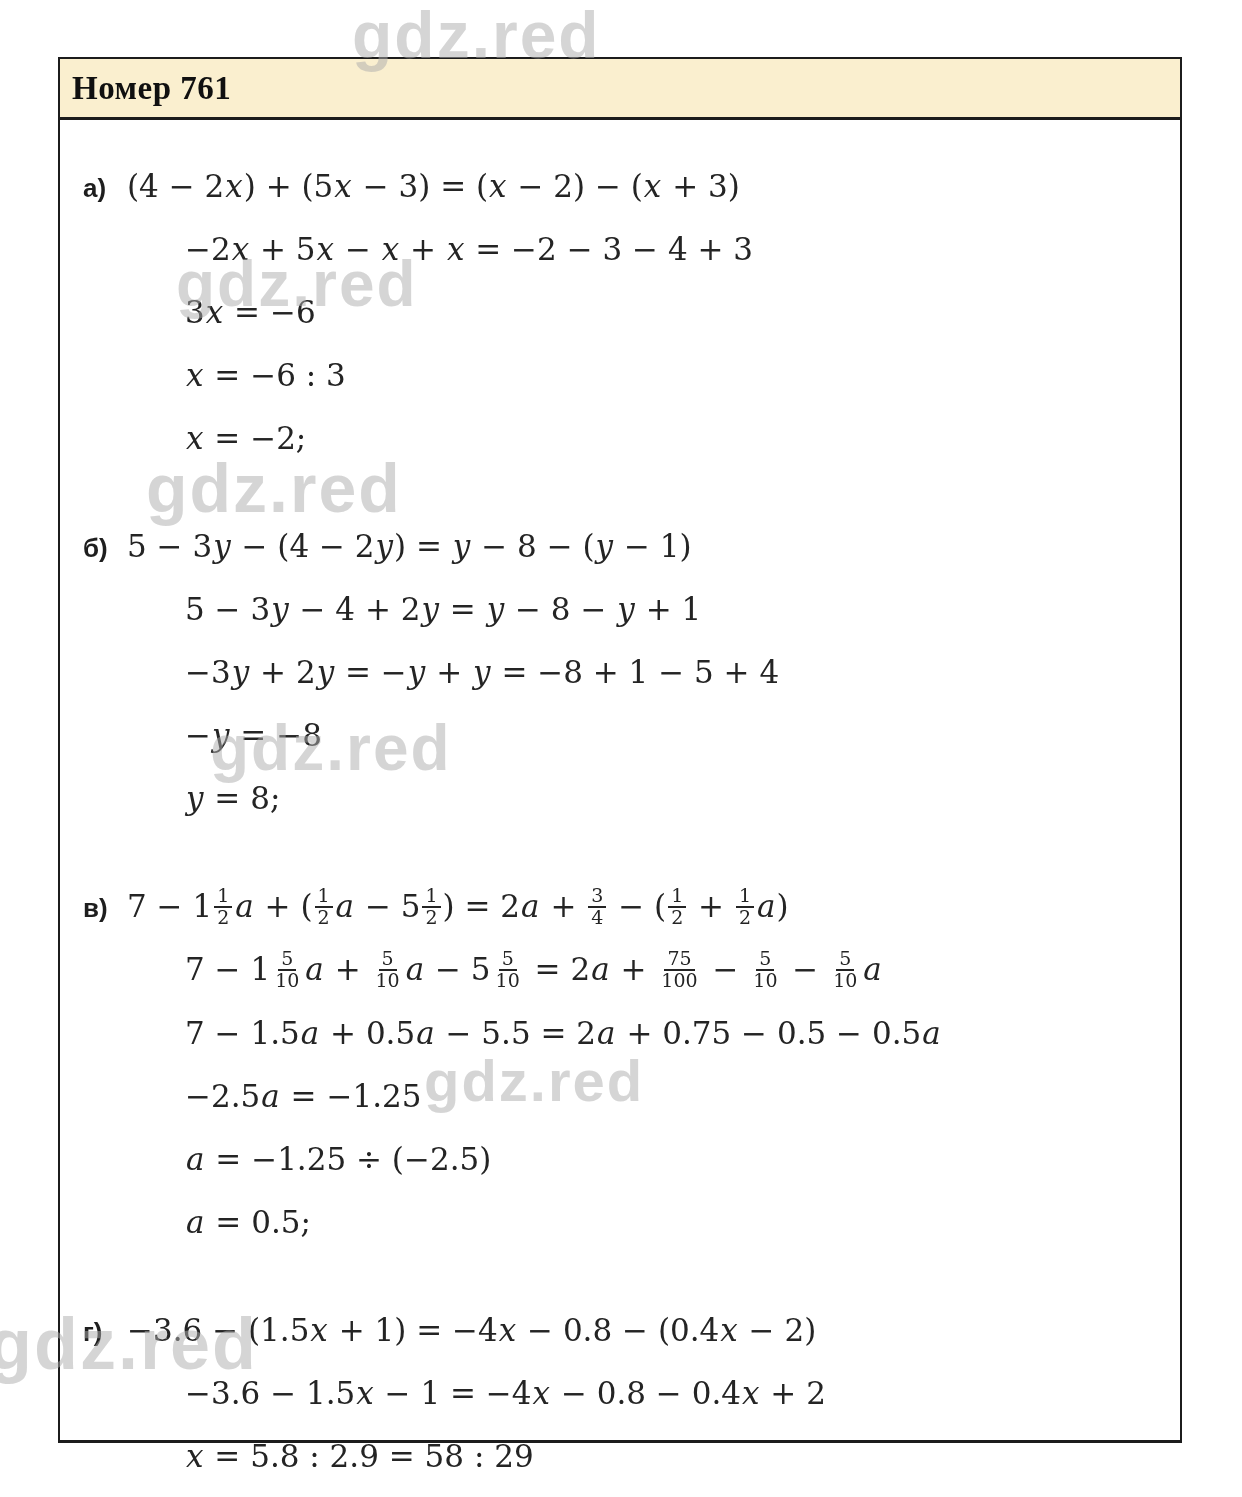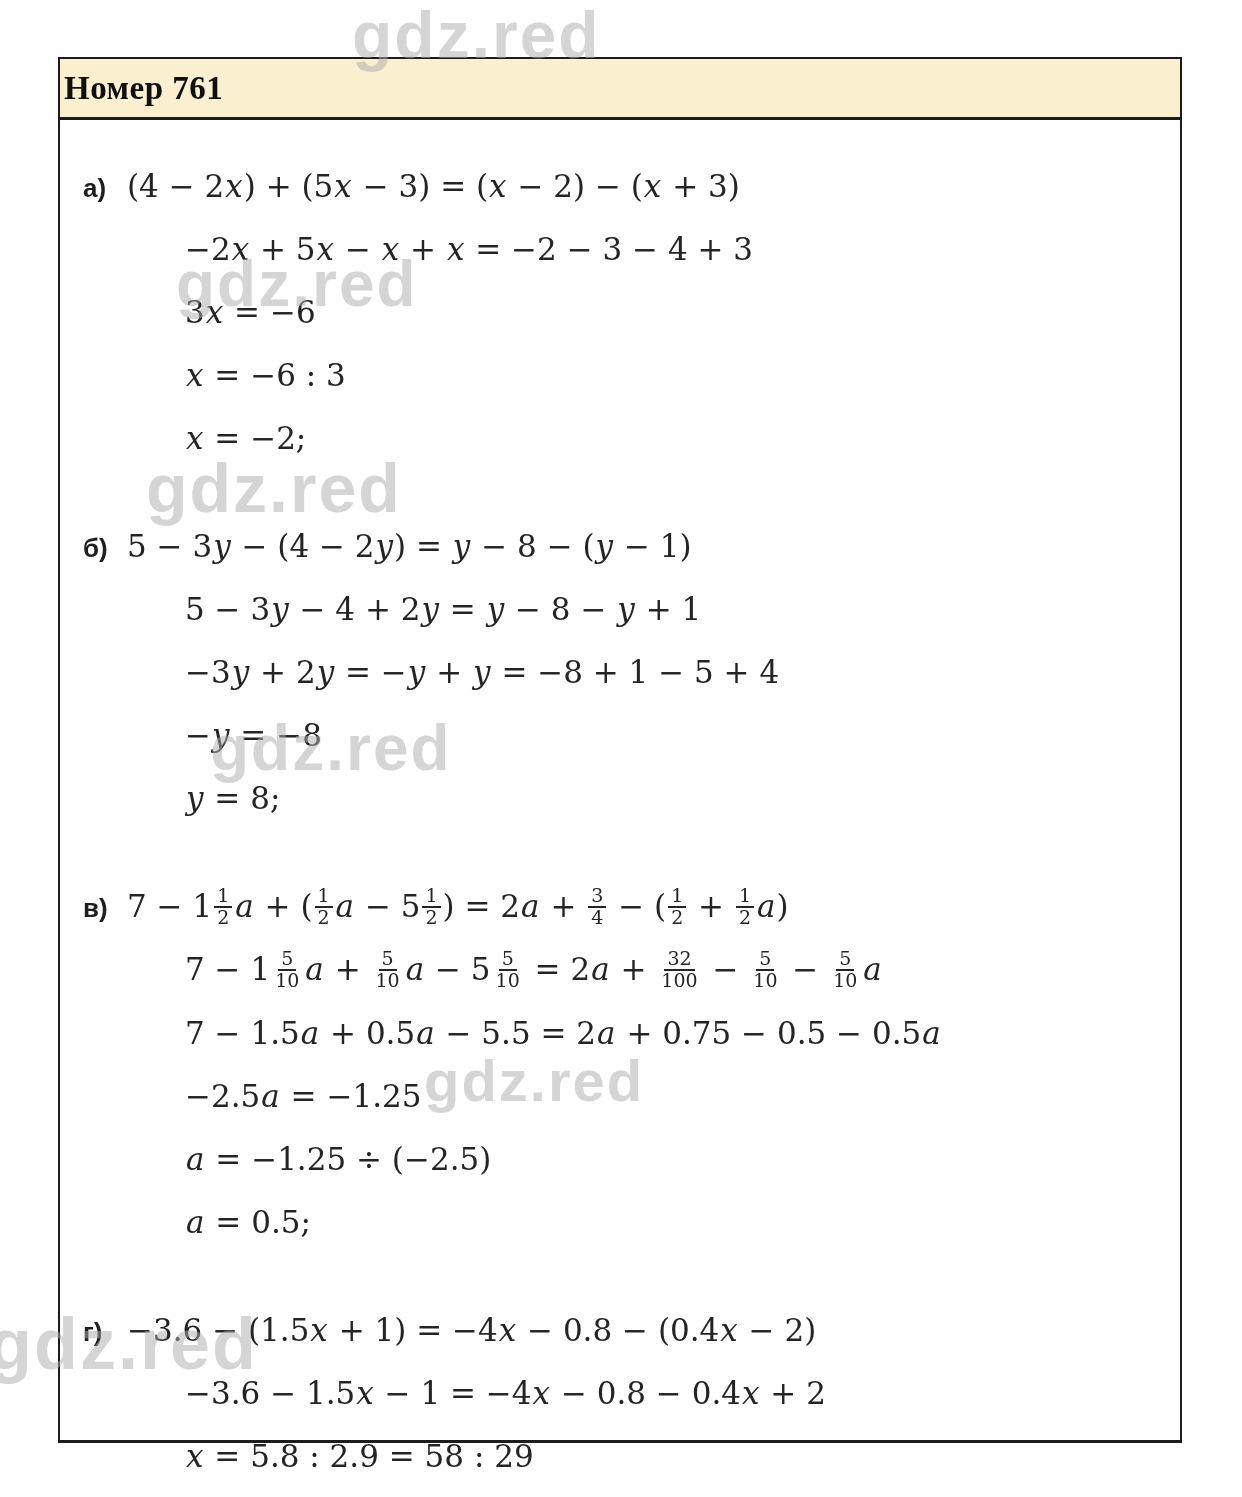--- a/index.html
+++ b/index.html
@@ -30,7 +30,7 @@
     display:flex;
     align-items:center;
     box-sizing:border-box;
-    padding-left:4px;
+    padding-left:12px;
   }
   .box-title{
     font-family:"Liberation Serif", serif;

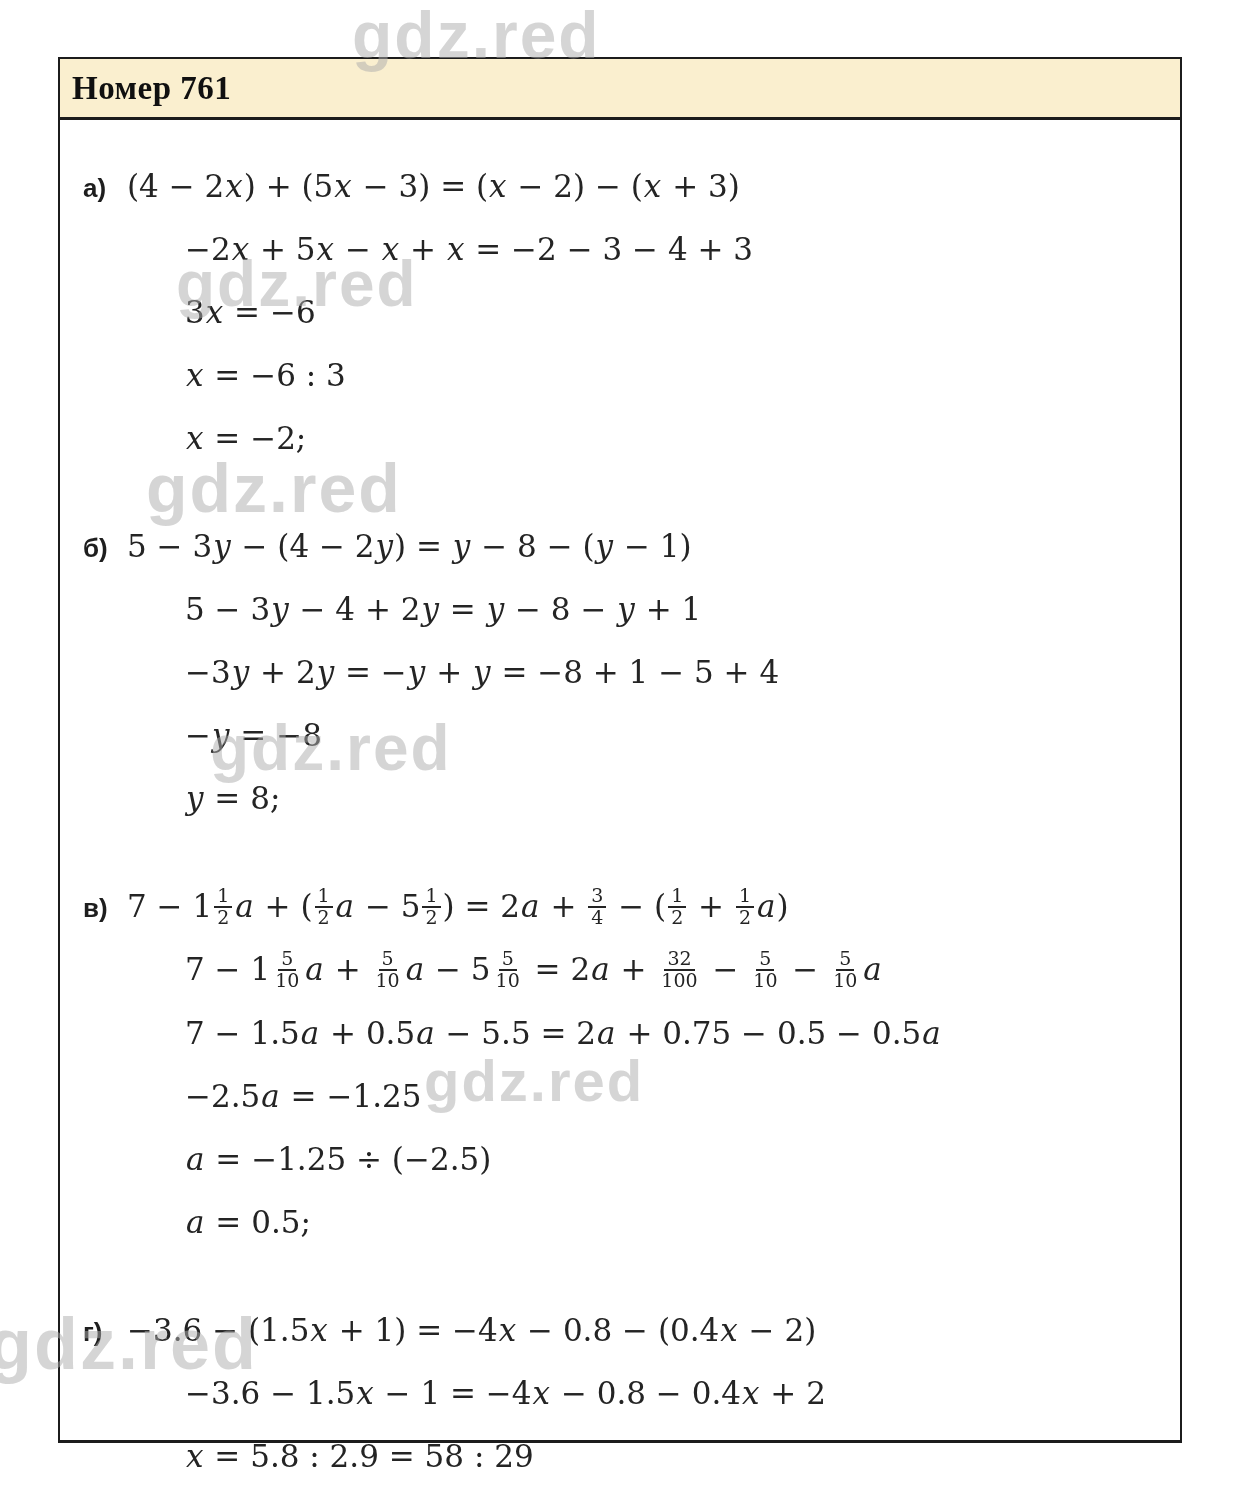--- a/index.html
+++ b/index.html
@@ -173,7 +173,7 @@
               <span class="num">5</span>
               <span class="den">10</span>
             </span> = 2<i>a</i> + <span class="frac">
-              <span class="num">32</span>
+              <span class="num">75</span>
               <span class="den">100</span>
             </span> − <span class="frac">
               <span class="num">5</span>

